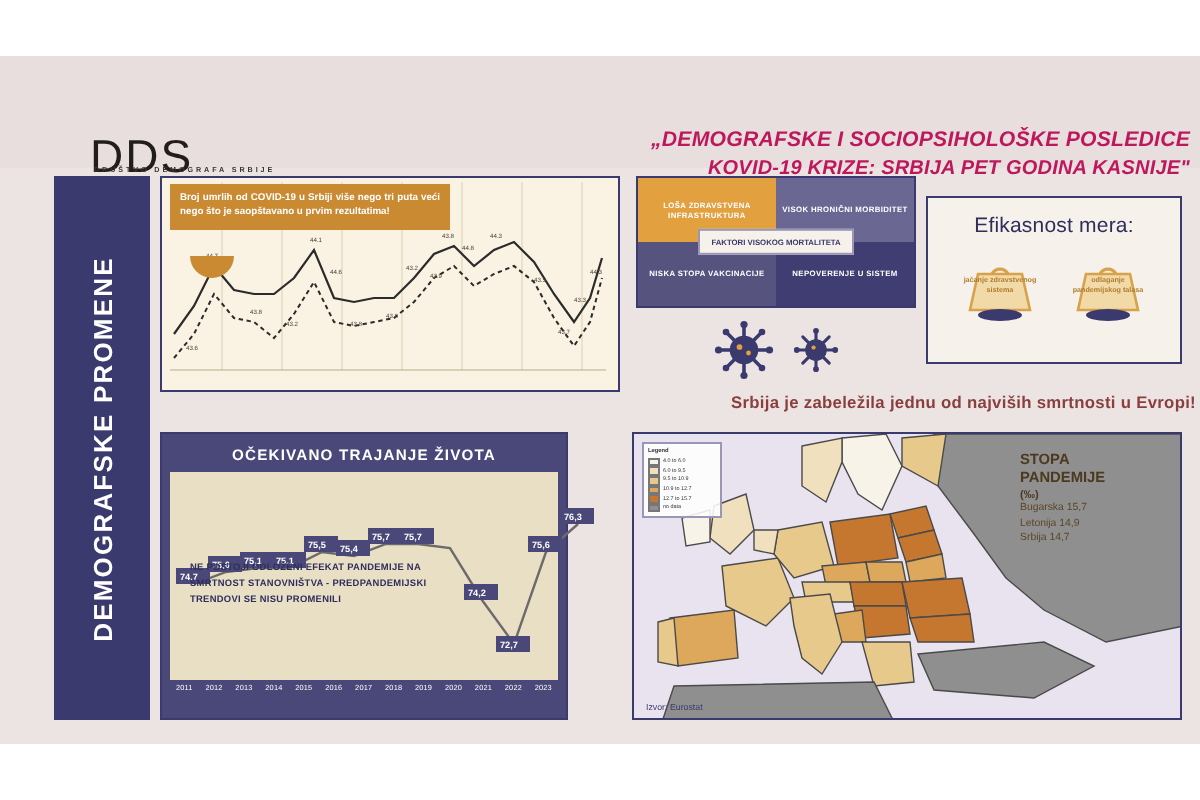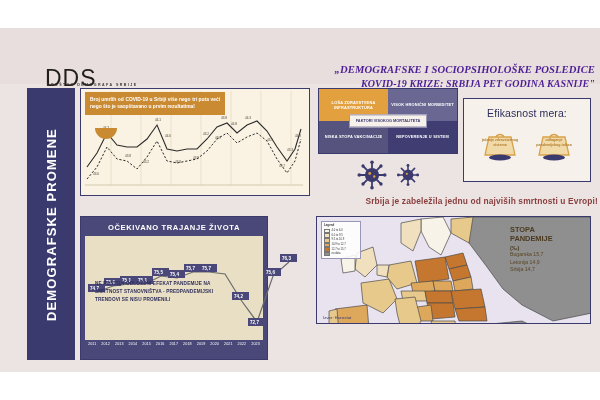--- a/index.html
+++ b/index.html
@@ -36,8 +36,7 @@
   }
   .title-wrap{
     position:absolute;left:255px;top:36px;width:340px;text-align:right;
-    color:#4c1d95;
-    font-family:Liberation Serif, serif;
+    color:#be185d;
   }
   .title-l1{font-size:10.6px;font-weight:bold;font-style:italic;letter-spacing:.1px;white-space:nowrap;}
   .title-l2{font-size:10px;font-weight:bold;font-style:italic;letter-spacing:.1px;white-space:nowrap;margin-top:3px;}

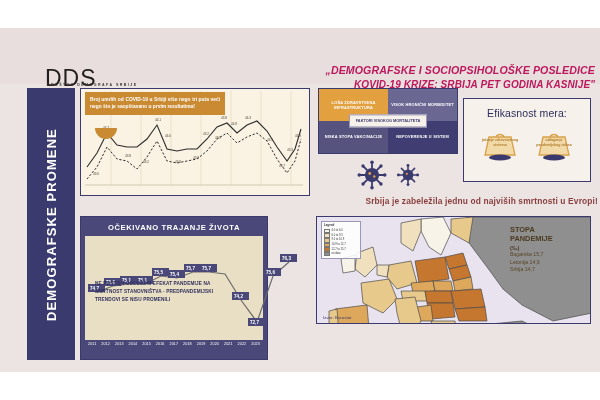--- a/index.html
+++ b/index.html
@@ -123,7 +123,7 @@
 
   
   .panel-life{
-    position:absolute;left:80px;top:216px;width:188px;height:144px;
+    position:absolute;left:80px;top:216px;width:204px;height:144px;
     background:#4a4878;border:1.4px solid #3b3a6e;box-sizing:border-box;
     padding:4px;
   }

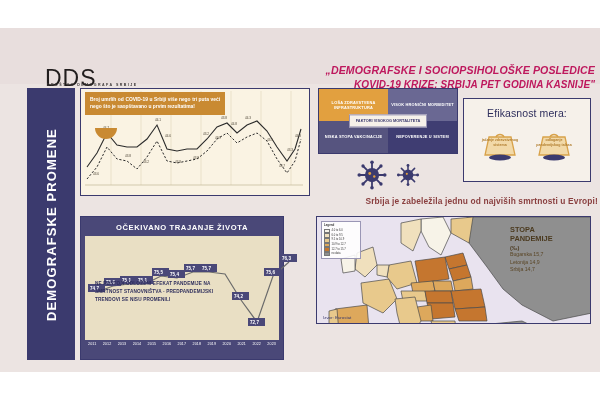--- a/index.html
+++ b/index.html
@@ -146,7 +146,7 @@
 
   
   .panel-map{
-    position:absolute;left:316px;top:216px;width:275px;height:108px;
+    position:absolute;left:316px;top:216px;width:275px;height:144px;
     background:#e9e3ef;border:1.4px solid #3b3a6e;box-sizing:border-box;
     overflow:hidden;
   }

